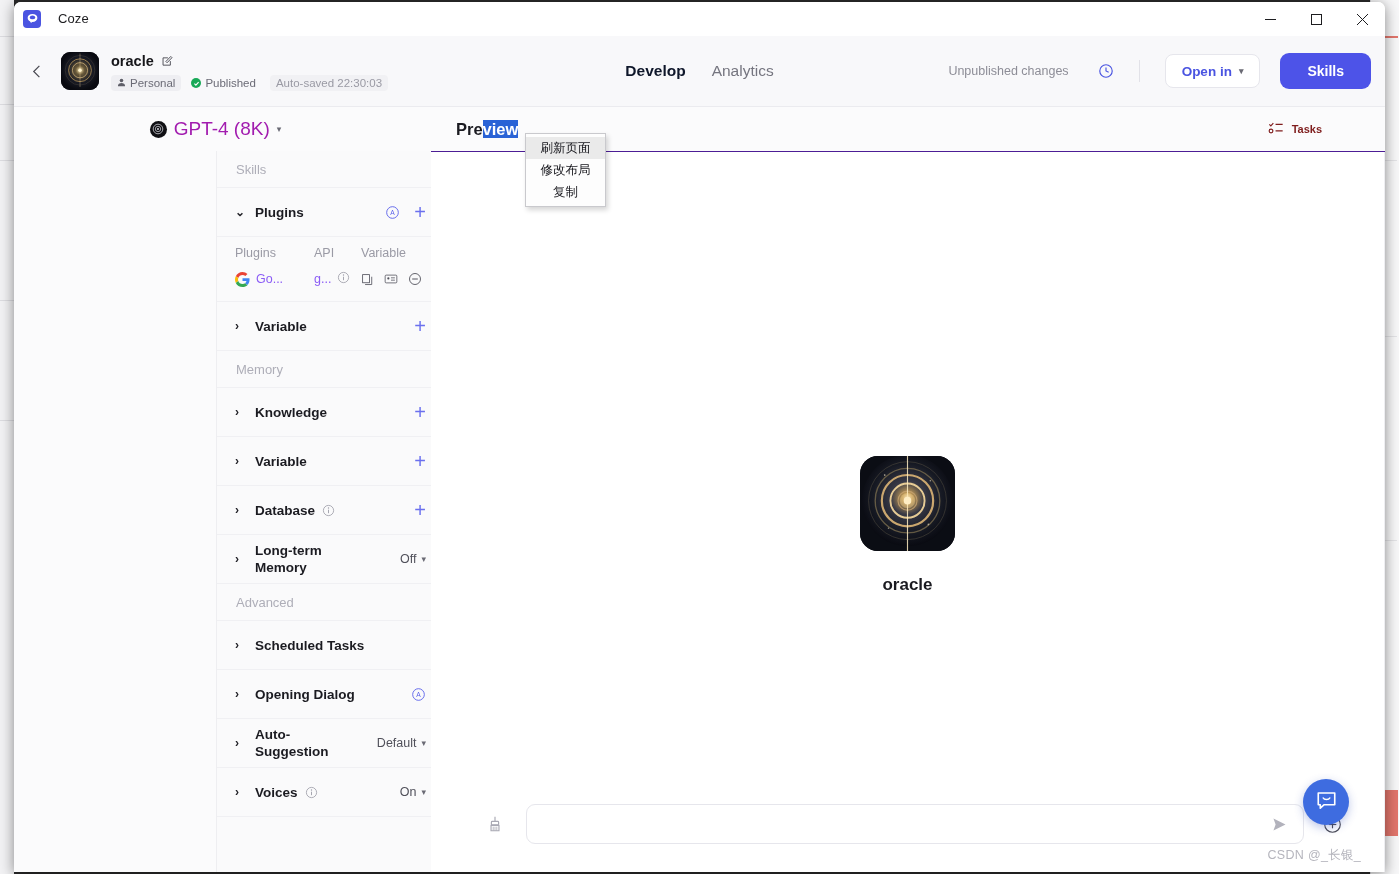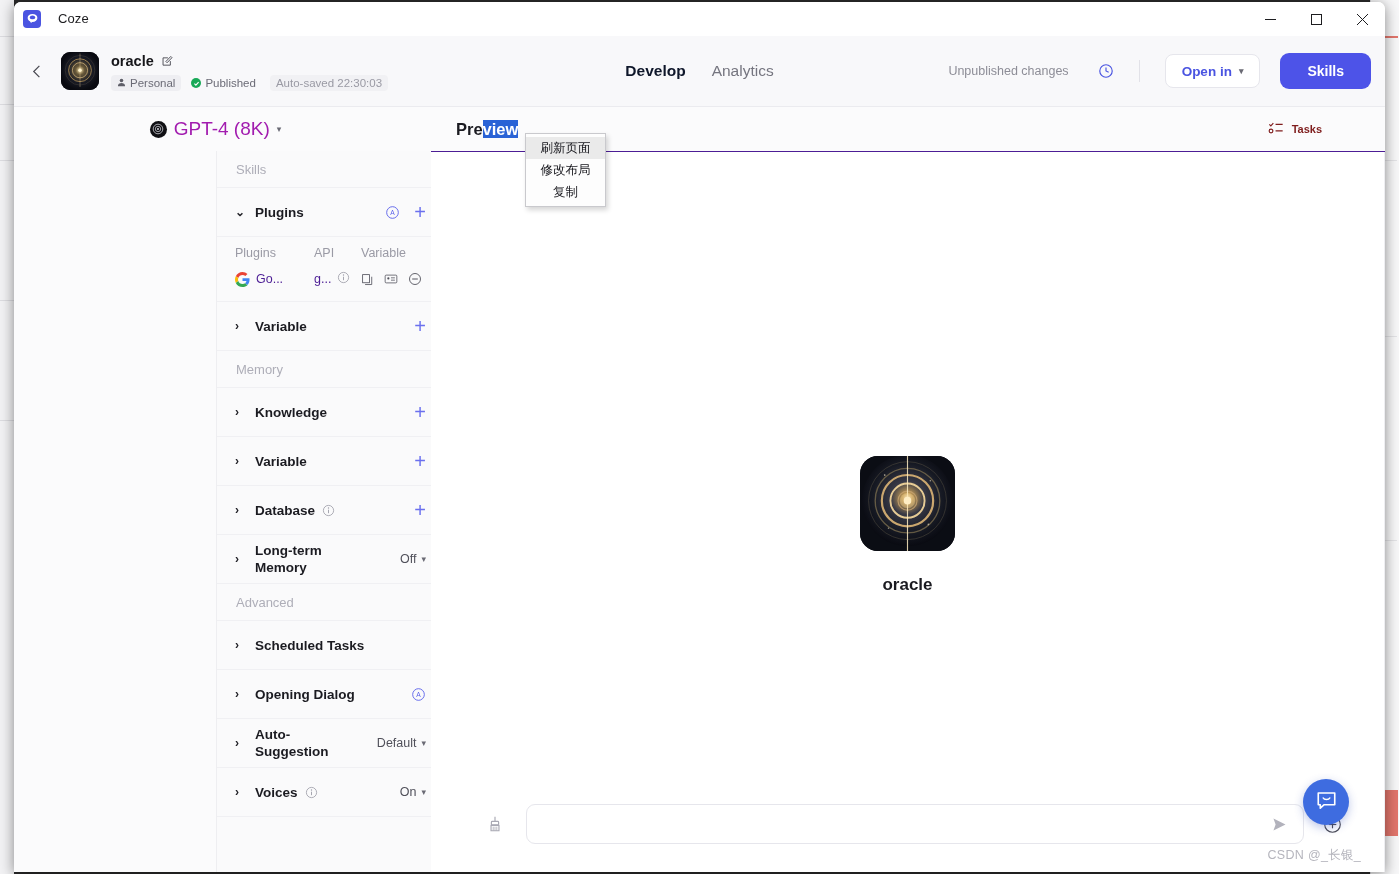--- a/index.html
+++ b/index.html
@@ -174,7 +174,7 @@
   .pp-head { display: flex; font-size: 12.5px; color: #9a9aa5; margin-bottom: 11px; }
   .pp-head span:nth-child(1) { width: 79px; }
   .pp-head span:nth-child(2) { width: 47px; }
-  .pp-row { display: flex; align-items: center; font-size: 12.5px; color: #4c1d95; }
+  .pp-row { display: flex; align-items: center; font-size: 12.5px; color: #8b5cf6; }
   .pp-name { width: 79px; display: flex; align-items: center; gap: 6px; }
   .g-ico { width: 15px; height: 15px; flex: none; }
   .pp-api { width: 47px; display: flex; align-items: center; gap: 6px; }

